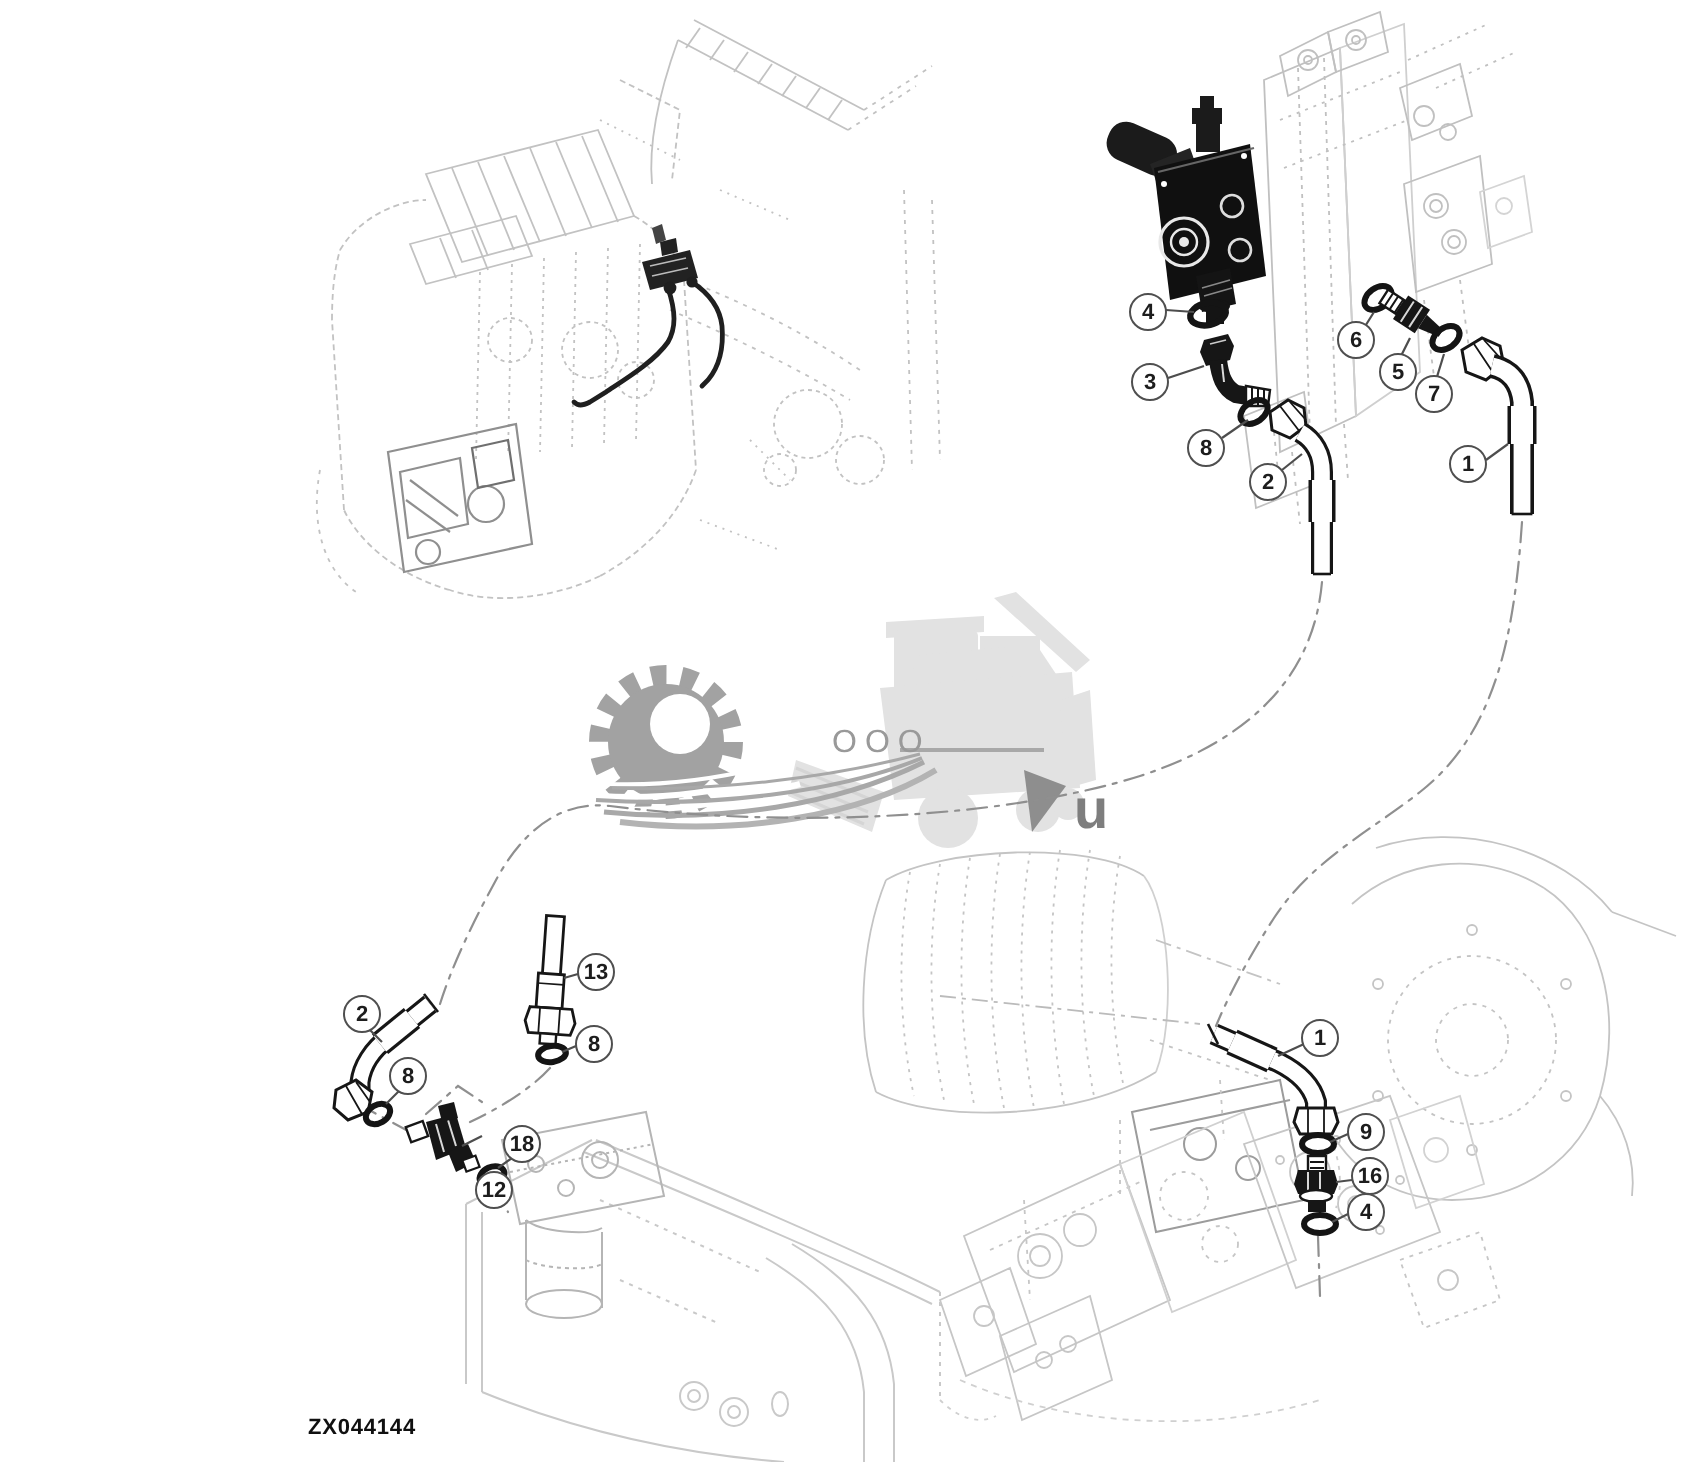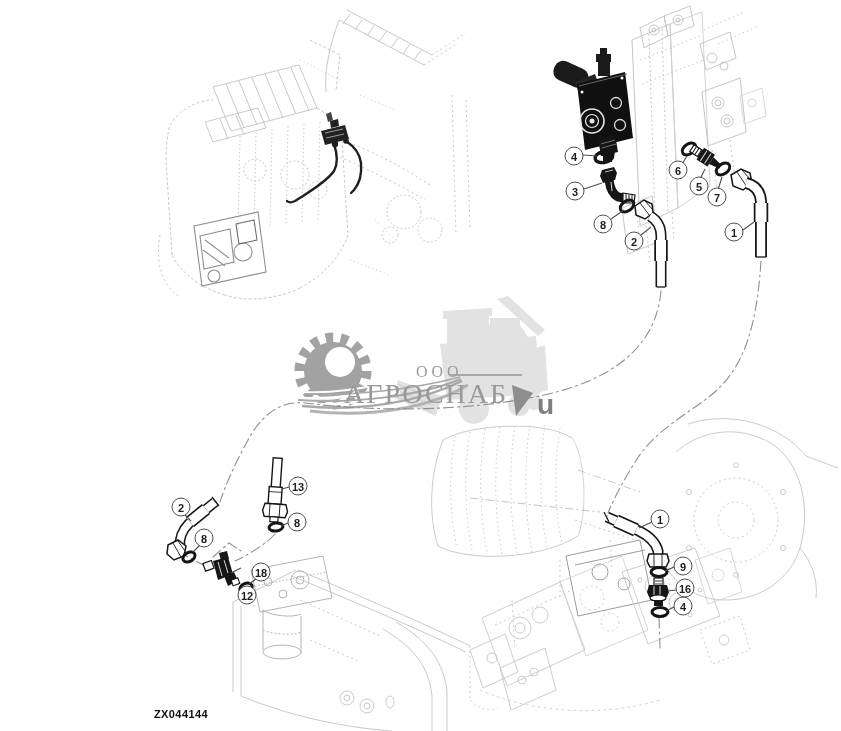--- a/index.html
+++ b/index.html
@@ -6,7 +6,7 @@
   .stage{position:relative;width:841px;height:731px;background:#fff;overflow:hidden;
          font-family:"Liberation Sans",sans-serif;}
   .stage svg{position:absolute;left:0;top:0;}
-  .wm-ooo{position:absolute;left:416px;top:363px;font-family:Liberation Serif, serif;
+  .wm-ooo{position:absolute;left:416px;top:363px;font-family:Liberation Sans, sans-serif;
           font-size:16px;letter-spacing:4px;color:#999;}
   .wm-name{position:absolute;left:344px;top:378px;font-family:"Liberation Serif",serif;
            font-size:28px;letter-spacing:2px;color:#999;}

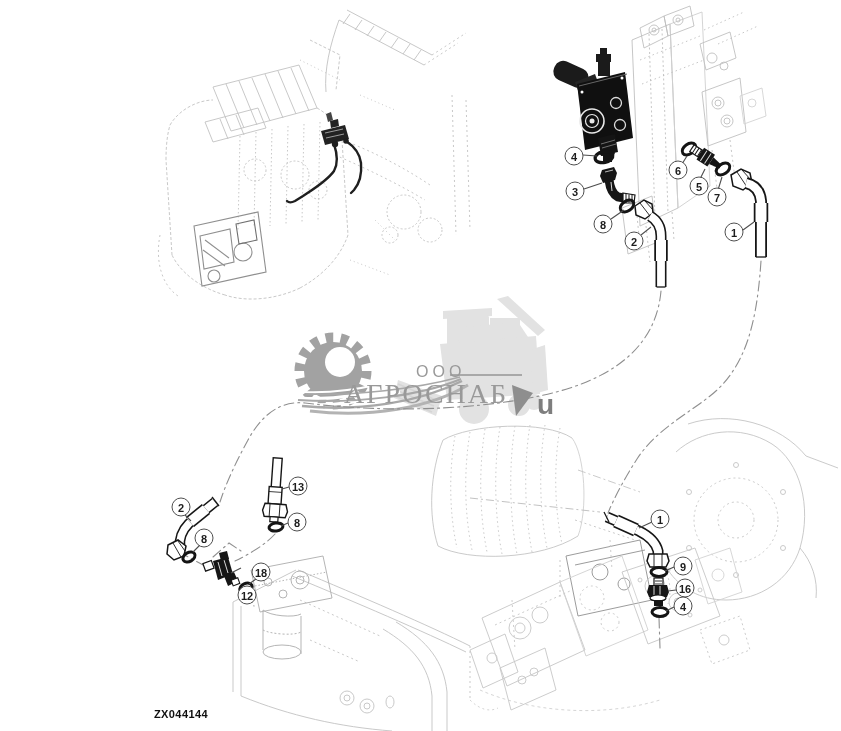--- a/index.html
+++ b/index.html
@@ -445,7 +445,6 @@
 </svg>
 
   <div class="wm-ooo">ООО</div>
-  <div class="wm-name">АГРОСНАБ</div>
   <div class="wm-u">u</div>
 
   <div class="dwg-no">ZX044144</div>

